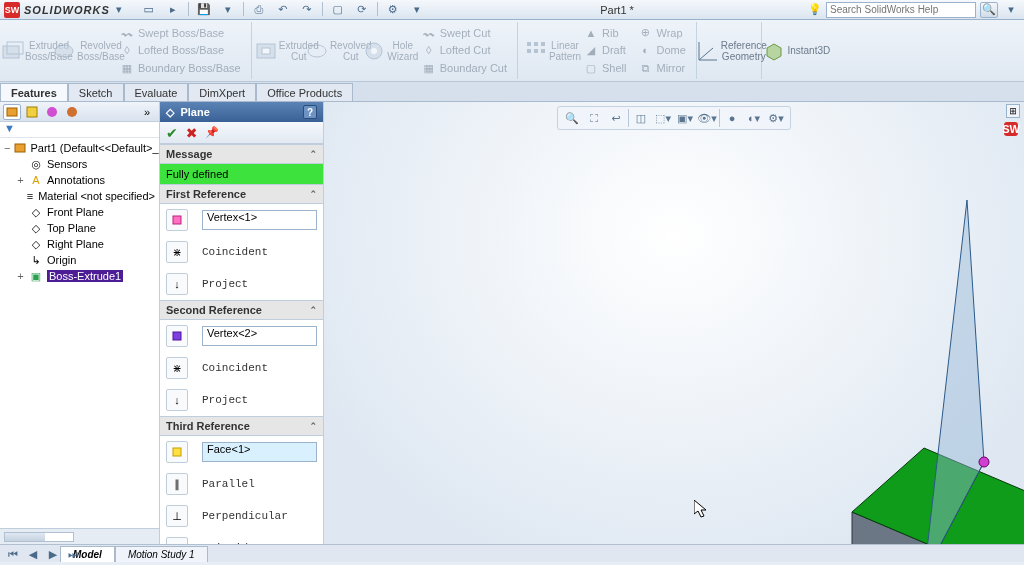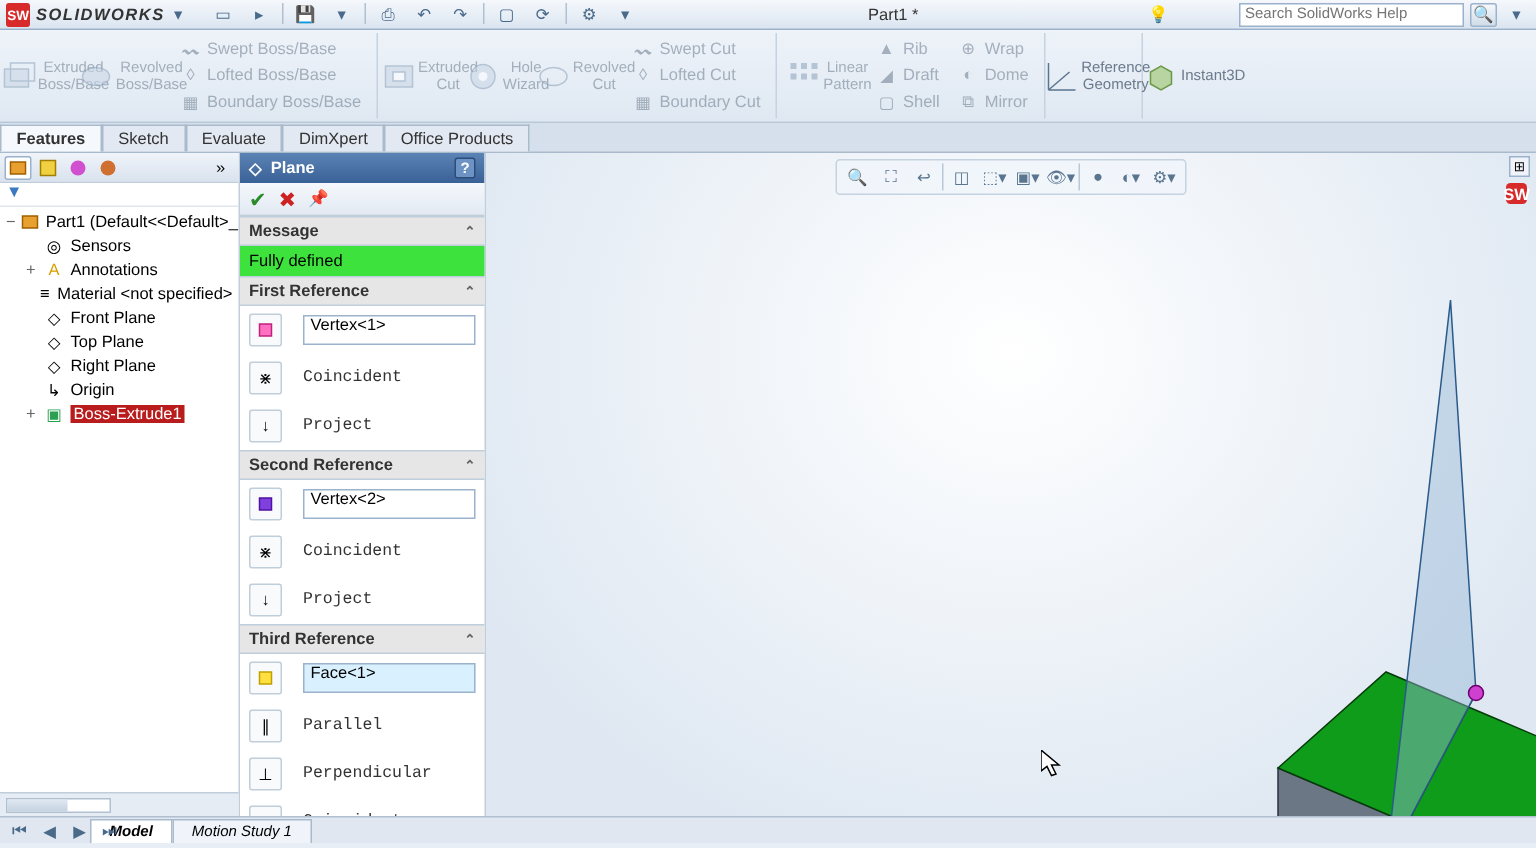--- a/index.html
+++ b/index.html
@@ -13,7 +13,7 @@
 .qat-sep { width: 1px; height: 14px; background: #b0c0d0; }
 .doc-title { flex: 1; text-align: center; color: #333; }
 .search-area { display: flex; align-items: center; gap: 4px; }
-.search-area input { width: 150px; height: 16px; border: 1px solid #9bb2cc; padding: 0 3px; font-size: 10px; background:#fff;margin-left:43px; }
+.search-area input { width: 150px; height: 16px; border: 1px solid #9bb2cc; padding: 0 3px; font-size: 10px; background:#fff; }
 .search-mag { width: 18px; height: 16px; background: linear-gradient(#f5f8fc,#d0dce8); border: 1px solid #9bb2cc; border-radius: 2px; display:flex; align-items:center; justify-content:center; }
 
 .ribbon { height: 62px; background: linear-gradient(#eef3f9,#dfe8f2); border-bottom: 1px solid #b8c8d8; display: flex; padding: 2px 6px; gap: 4px; }

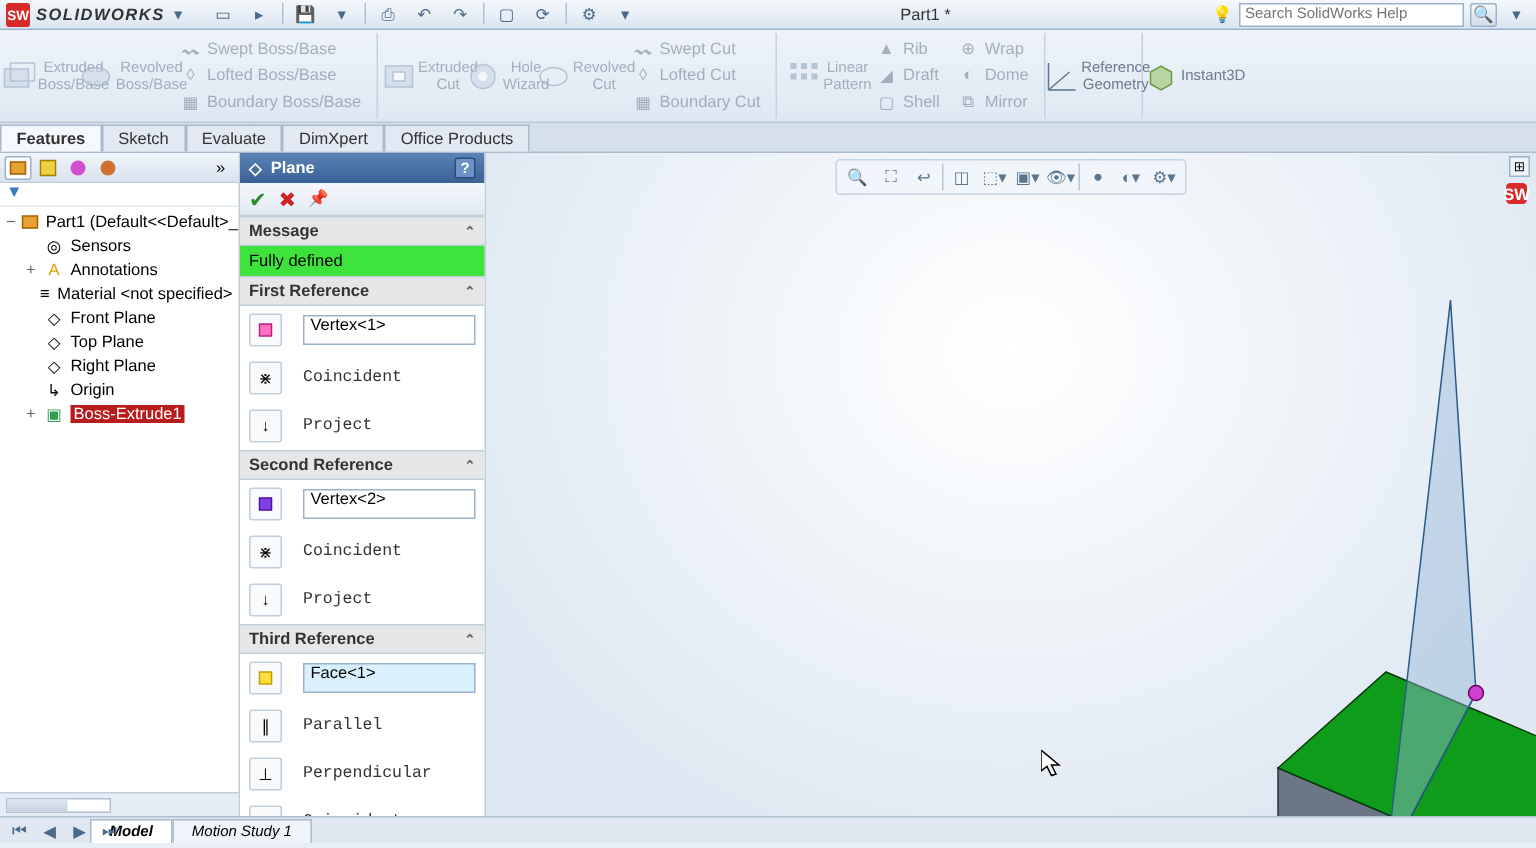--- a/index.html
+++ b/index.html
@@ -158,19 +158,19 @@
     <div class="rib-btn-lg disabled">
       <div class="ico">
           <svg width="26" height="26">
+            <ellipse cx="13" cy="13" rx="9" ry="6" fill="none" stroke="#8aa2ba"></ellipse>
+          </svg>
+        </div>
+      <div class="lbl">Revolved Cut</div>
+    </div>
+    <div class="rib-btn-lg disabled">
+      <div class="ico">
+          <svg width="26" height="26">
             <circle cx="13" cy="13" r="8" fill="#c9d6e4" stroke="#8aa2ba"></circle>
             <circle cx="13" cy="13" r="3" fill="#fff"></circle>
           </svg>
         </div>
       <div class="lbl">Hole Wizard</div>
-    </div>
-    <div class="rib-btn-lg disabled">
-      <div class="ico">
-          <svg width="26" height="26">
-            <ellipse cx="13" cy="13" rx="9" ry="6" fill="none" stroke="#8aa2ba"></ellipse>
-          </svg>
-        </div>
-      <div class="lbl">Revolved Cut</div>
     </div>
     <div class="rib-stack">
       <div class="rib-btn-sm disabled">

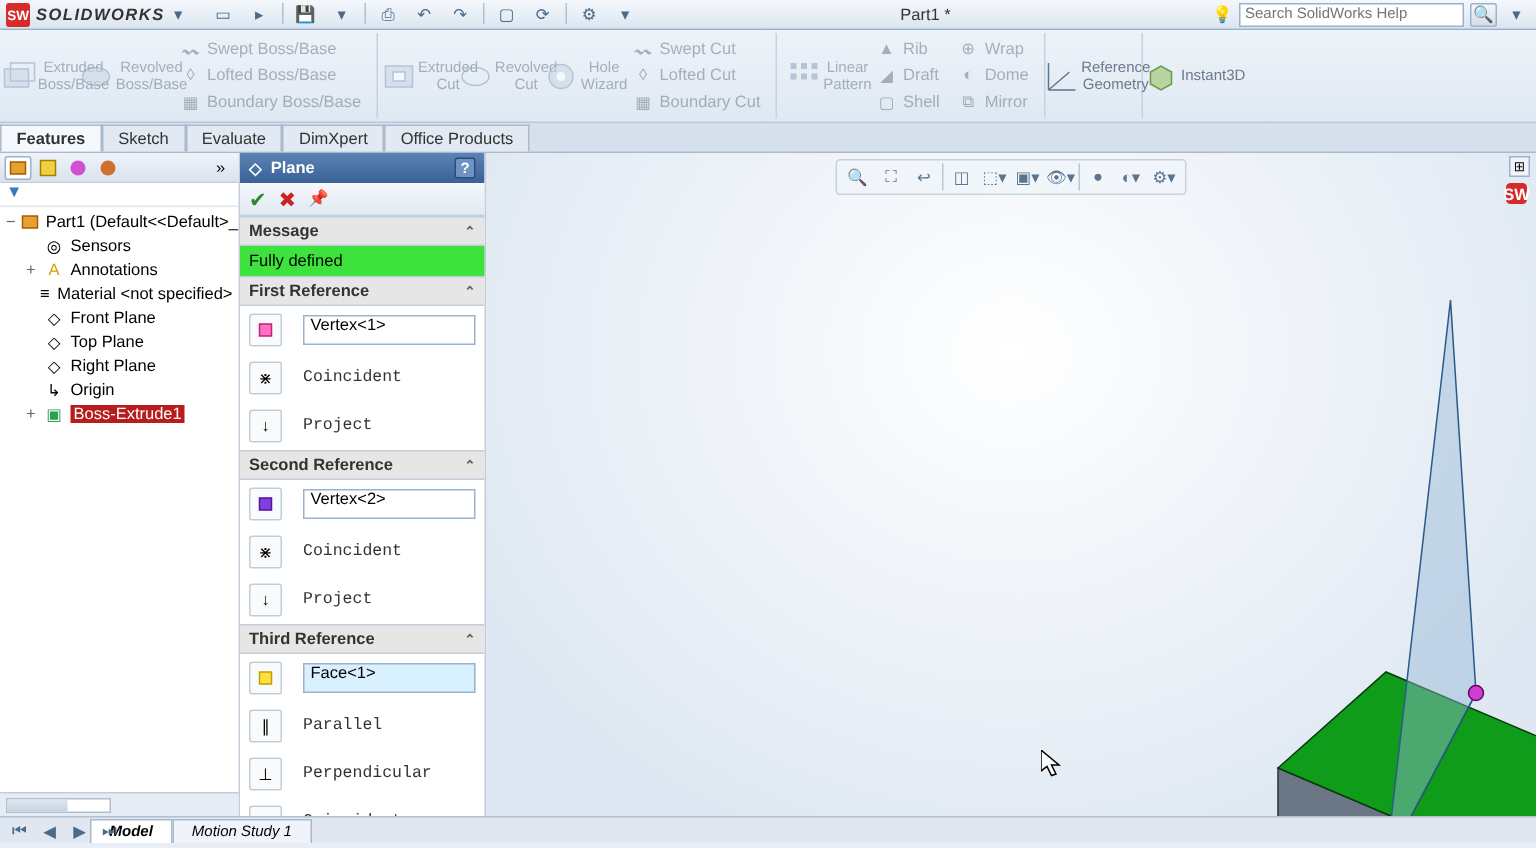--- a/index.html
+++ b/index.html
@@ -40,7 +40,7 @@
 .tree-item { display: flex; align-items: center; padding: 1px 2px; gap: 4px; white-space: nowrap; cursor: pointer; }
 .tree-item .exp { width: 9px; display:inline-block; text-align:center; color:#666; }
 .tree-item .nico { width: 14px; height: 14px; display:inline-flex; align-items:center; justify-content:center; }
-.tree-item.selected .txt { background: #b91c1c; color: #fff; padding: 0 2px; }
+.tree-item.selected .txt { background: #4c1d95; color: #fff; padding: 0 2px; }
 .tree-scrollbar { height: 16px; background: #e6ecf4; border-top: 1px solid #c0cdda; display:flex; align-items:center; }
 .hscroll-track { width: 70px; height: 10px; border: 1px solid #b0c0d0; background: #fff; margin-left: 4px; position:relative; }
 .hscroll-thumb { position:absolute; left:0; top:0; width:40px; height:8px; background: linear-gradient(#dfe8f2,#c5d2e0); }

